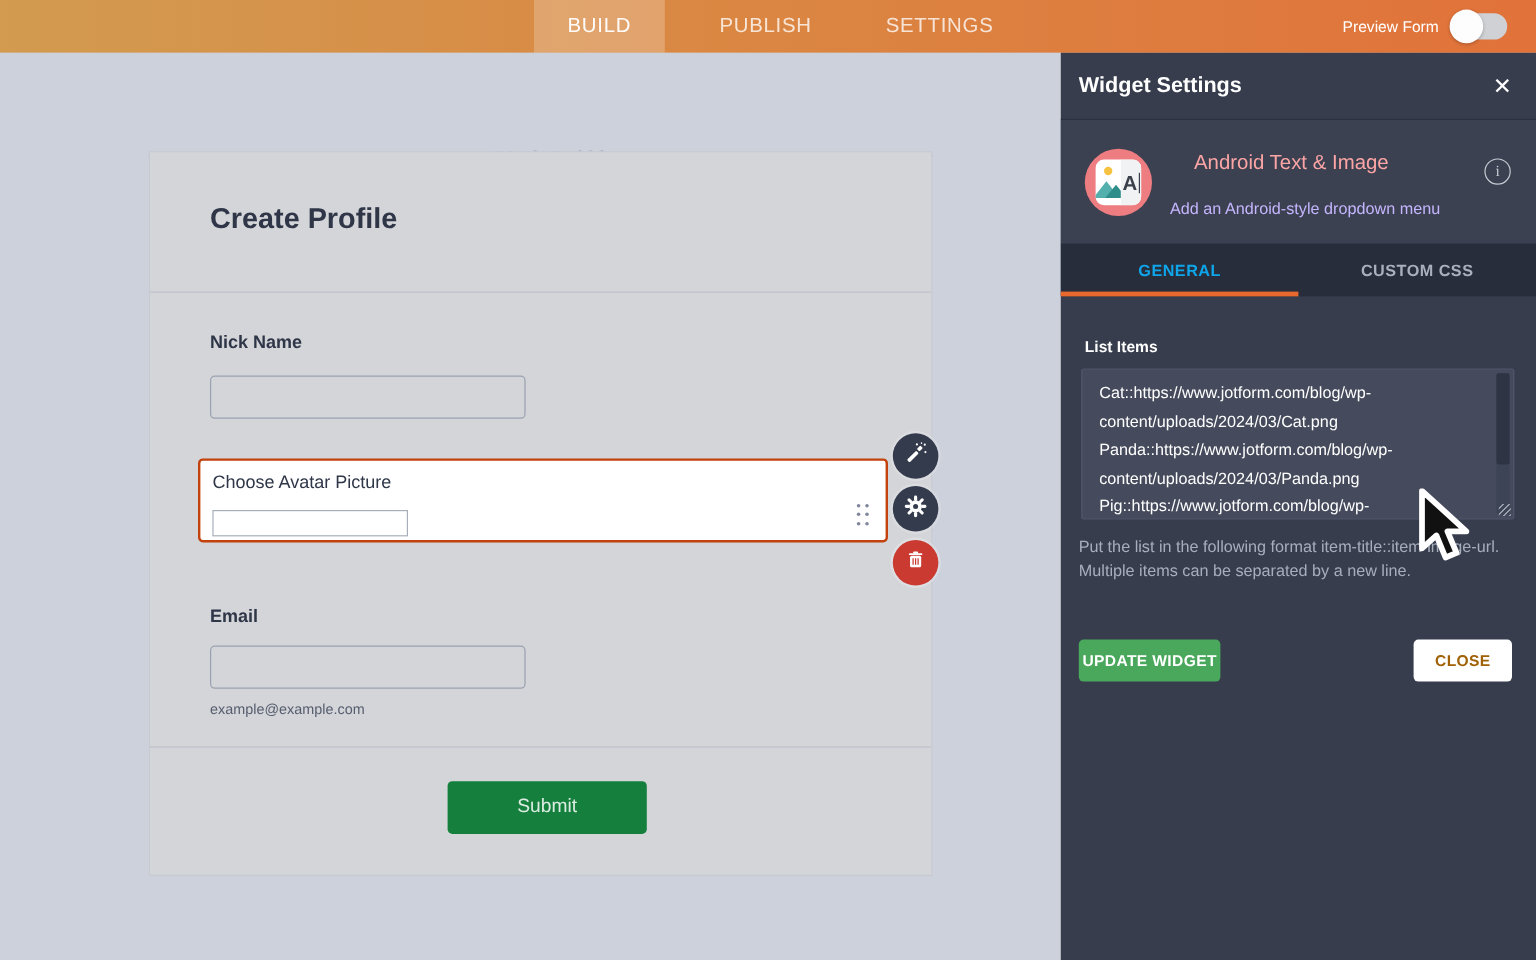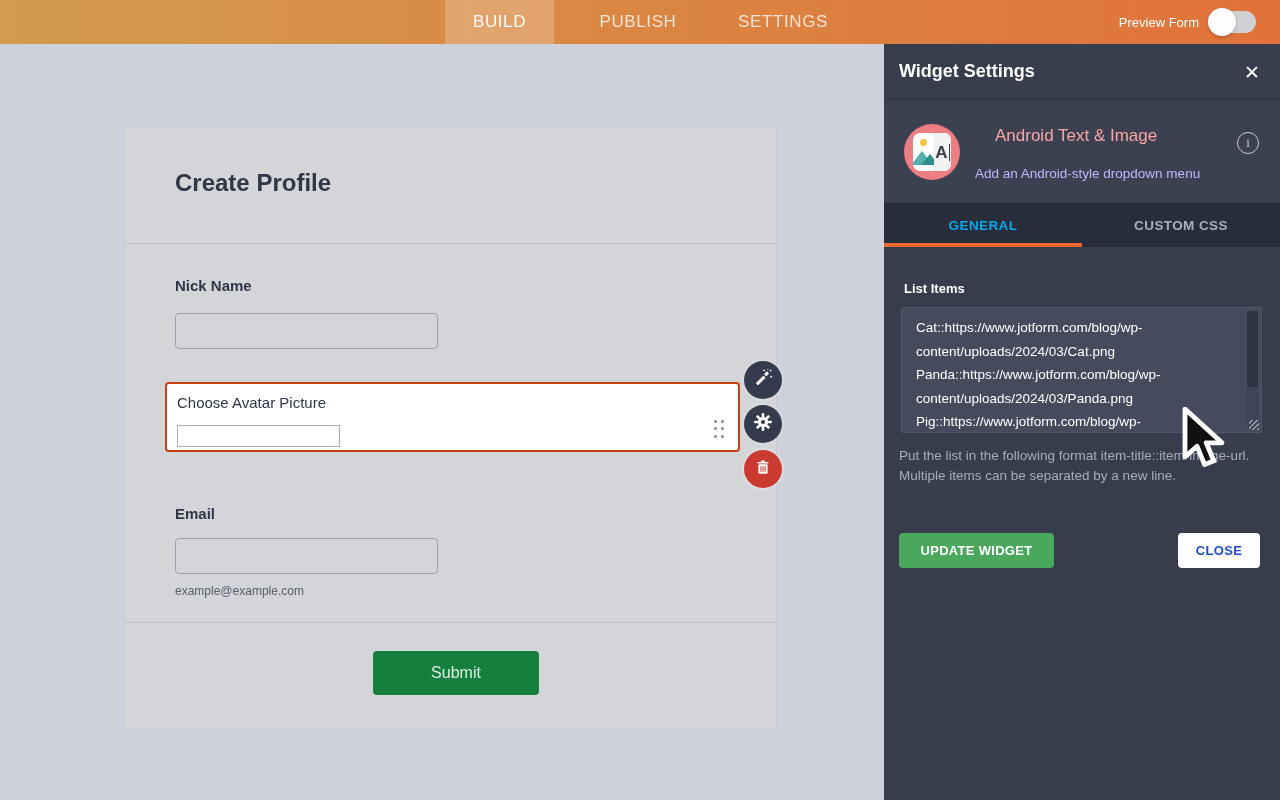--- a/index.html
+++ b/index.html
@@ -107,7 +107,7 @@
     background:repeating-linear-gradient(135deg, transparent 0 2px, #9aa0ae 2px 3.5px); cursor:nwse-resize; }
   .li-help { position:absolute; left:15px; top:199px; width:364px; color:#a7aebb; font-size:13.5px; line-height:20px; }
 
-  .btn-update { position:absolute; left:15px; top:286px; width:155px; height:35px; border:none; border-radius:4px;
+  .btn-update { position:absolute; left:15px; top:286px; width:118px; height:35px; border:none; border-radius:4px;
     background:#4aa85c; color:#fff; font-size:13px; font-weight:bold; letter-spacing:.3px;
     font-family:inherit; cursor:pointer; }
   .btn-close { position:absolute; right:20px; top:286px; width:82px; height:35px; border:none; border-radius:4px;

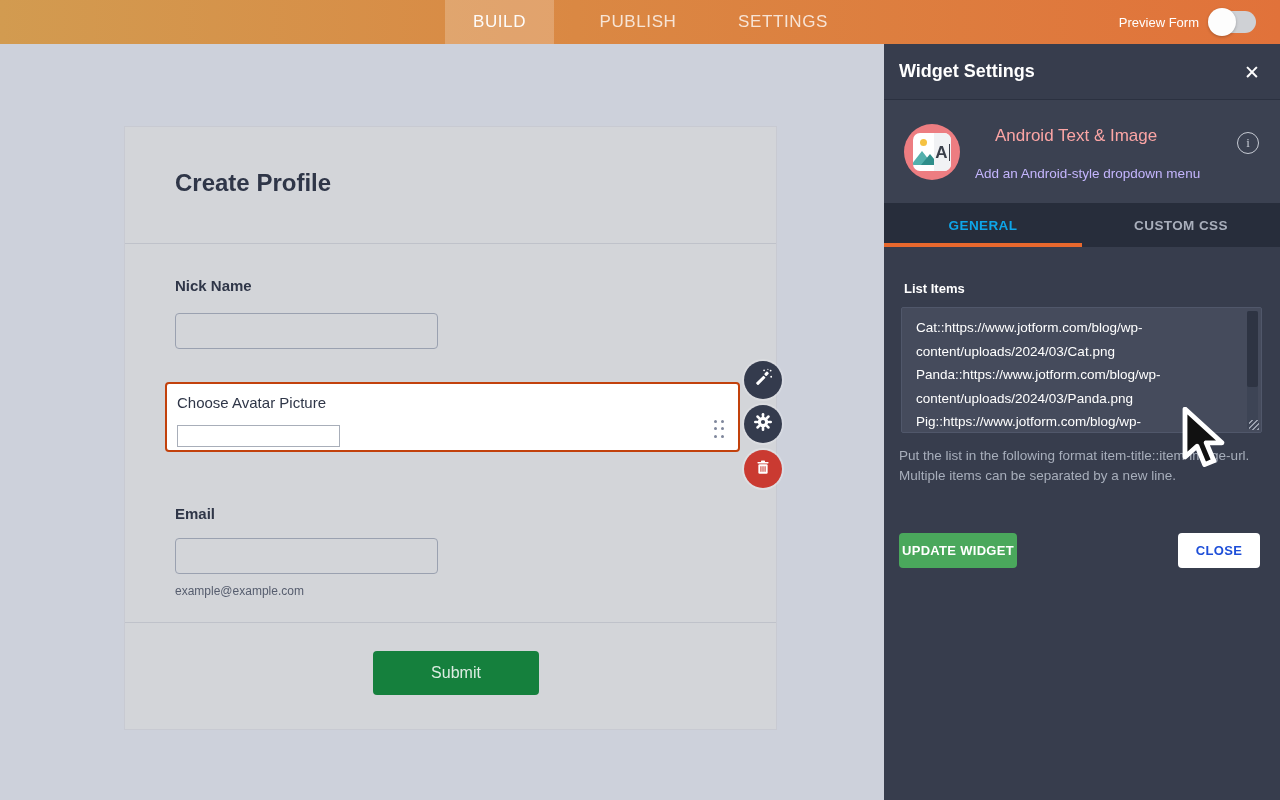--- a/index.html
+++ b/index.html
@@ -111,7 +111,7 @@
     background:#4aa85c; color:#fff; font-size:13px; font-weight:bold; letter-spacing:.3px;
     font-family:inherit; cursor:pointer; }
   .btn-close { position:absolute; right:20px; top:286px; width:82px; height:35px; border:none; border-radius:4px;
-    background:#ffffff; color:#1d4ed8; font-size:13px; font-weight:bold; letter-spacing:.3px;
+    background:#ffffff; color:#a16207; font-size:13px; font-weight:bold; letter-spacing:.3px;
     font-family:inherit; cursor:pointer; }
 
   .cursor { position:absolute; left:1181px; top:407px; width:48px; height:66px; pointer-events:none; z-index:50; }

